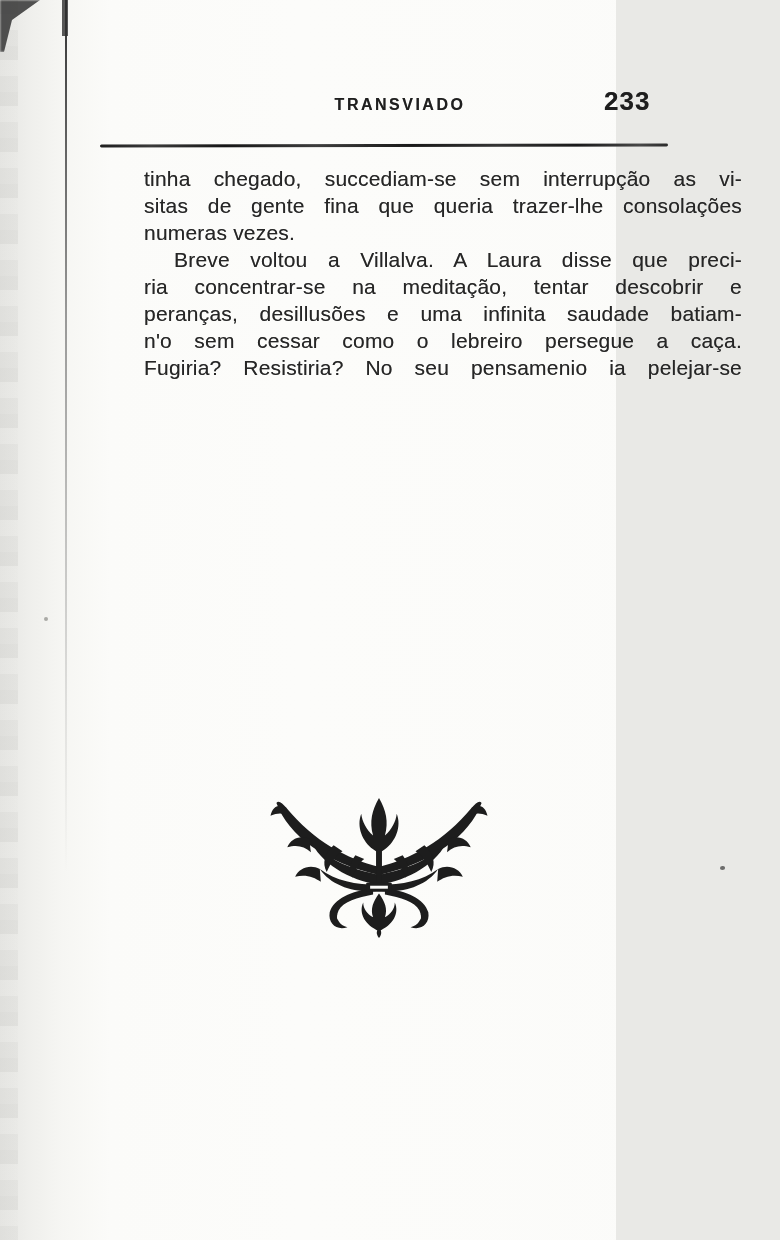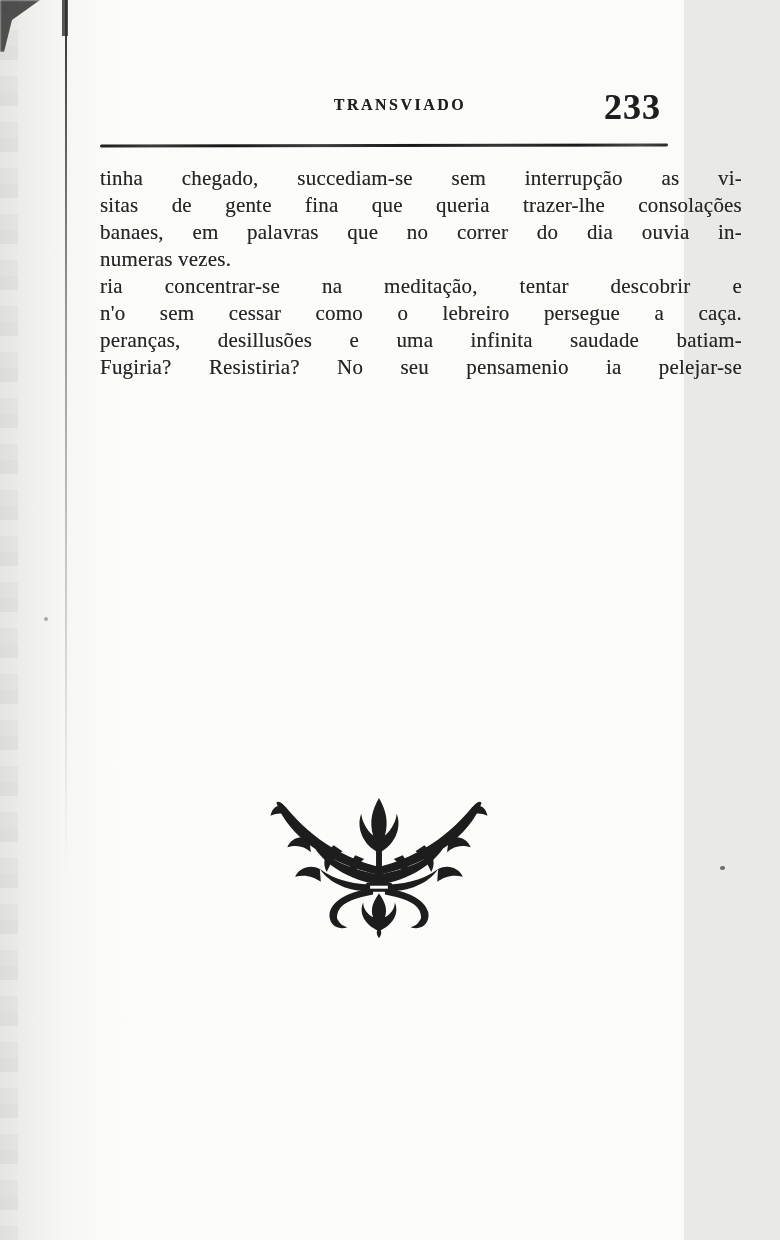--- a/index.html
+++ b/index.html
@@ -5,9 +5,9 @@
   html,body{margin:0;padding:0;}
   body{width:780px;height:1240px;overflow:hidden;background:#e9e9e6;}
   .page{
-    position:relative;width:684px;height:1240px;
+    position:relative;width:616px;height:1240px;
     background:linear-gradient(90deg,#e6e6e3 0px,#efefec 30px,#f6f6f3 62px,#fbfbf9 110px,#fcfcfa 300px,#fbfbf9 780px);
-    font-family:Liberation Serif, serif;
+    font-family:Liberation Sans, sans-serif;
     color:#262626;
   }
   

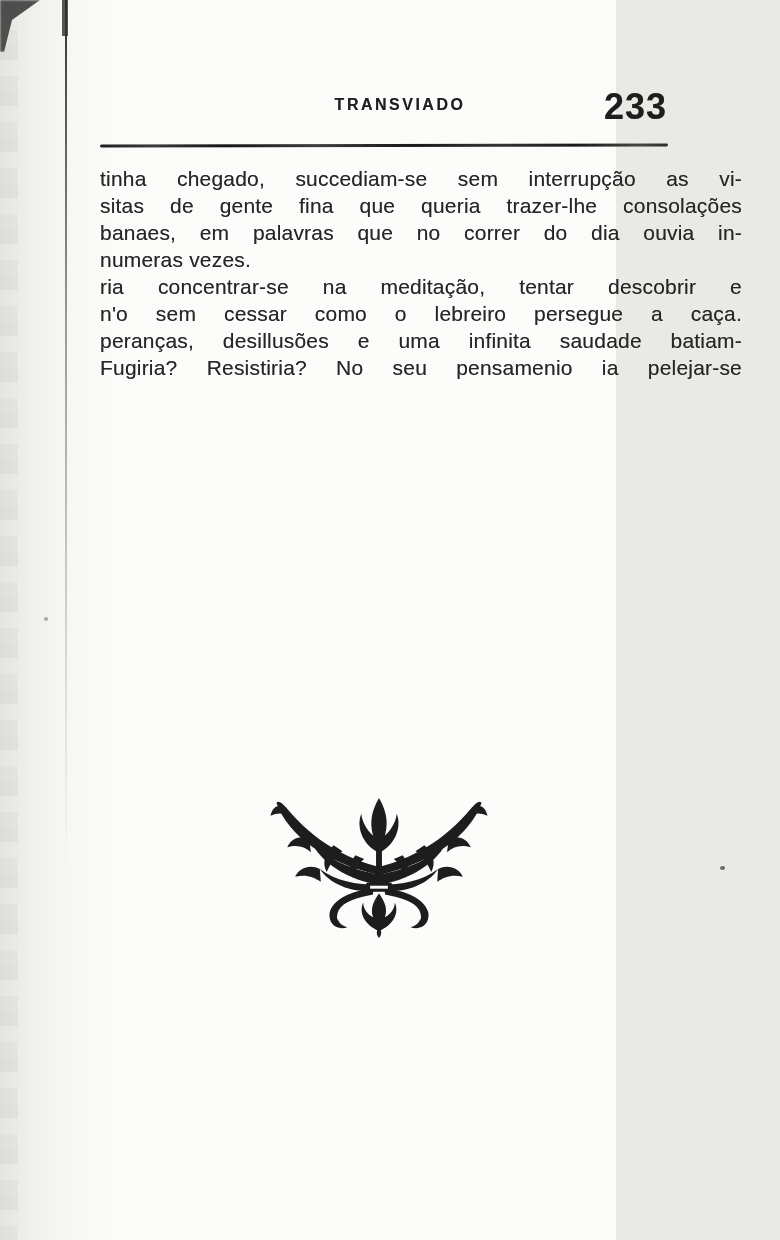--- a/index.html
+++ b/index.html
@@ -44,7 +44,7 @@
     color:#1f1f1f;text-shadow:0 0 .6px rgba(30,30,30,.55);
   }
   .page-number{
-    position:absolute;left:604px;top:86px;font-size:36px;font-weight:bold;
+    position:absolute;left:604px;top:86px;font-size:26px;font-weight:bold;
     color:#1e1e1e;letter-spacing:1px;text-shadow:0 0 .6px rgba(30,30,30,.5);
   }
   .rule{

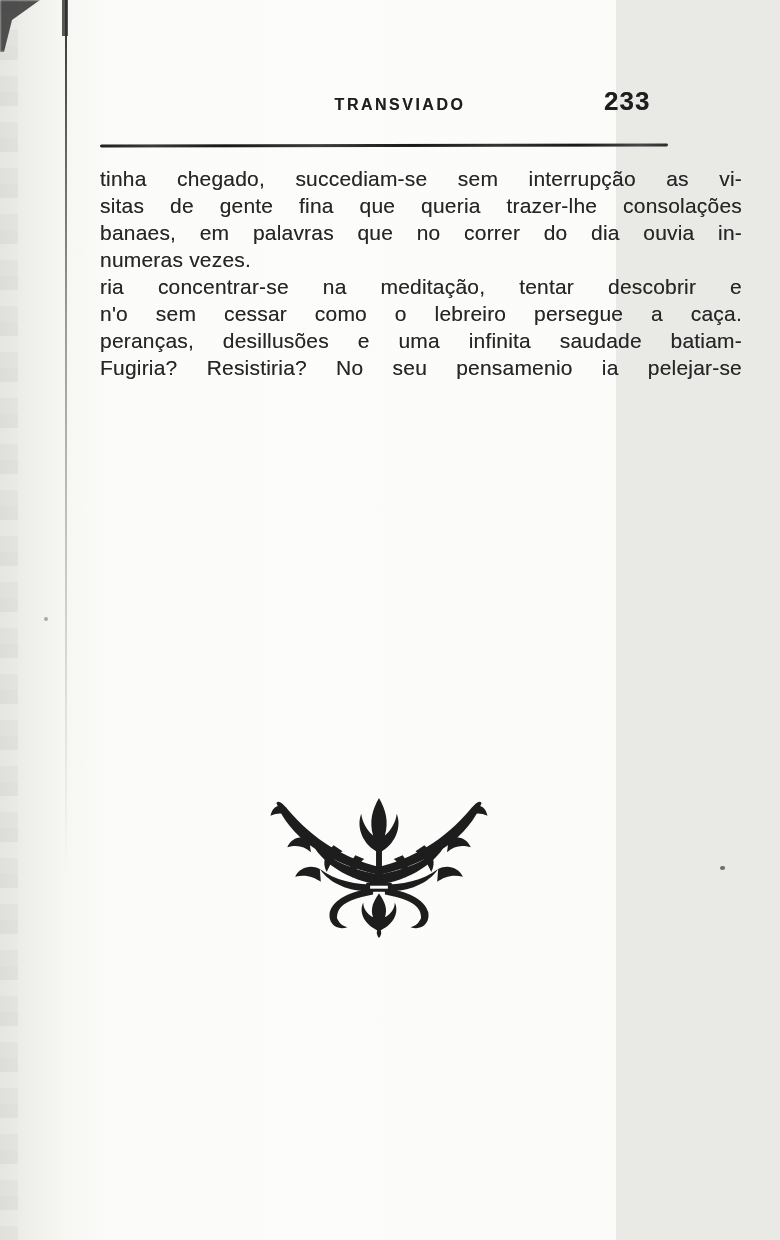--- a/index.html
+++ b/index.html
@@ -61,7 +61,7 @@
   }
   .line{
     height:27px;overflow:hidden;
-    text-align:justify;text-align-last:justify;
+    text-align:justify;text-align-last:justify;margin-left:44px;
   }
   .line.last{text-align-last:left;}
   .line.indent{padding-left:30px;box-sizing:border-box;}

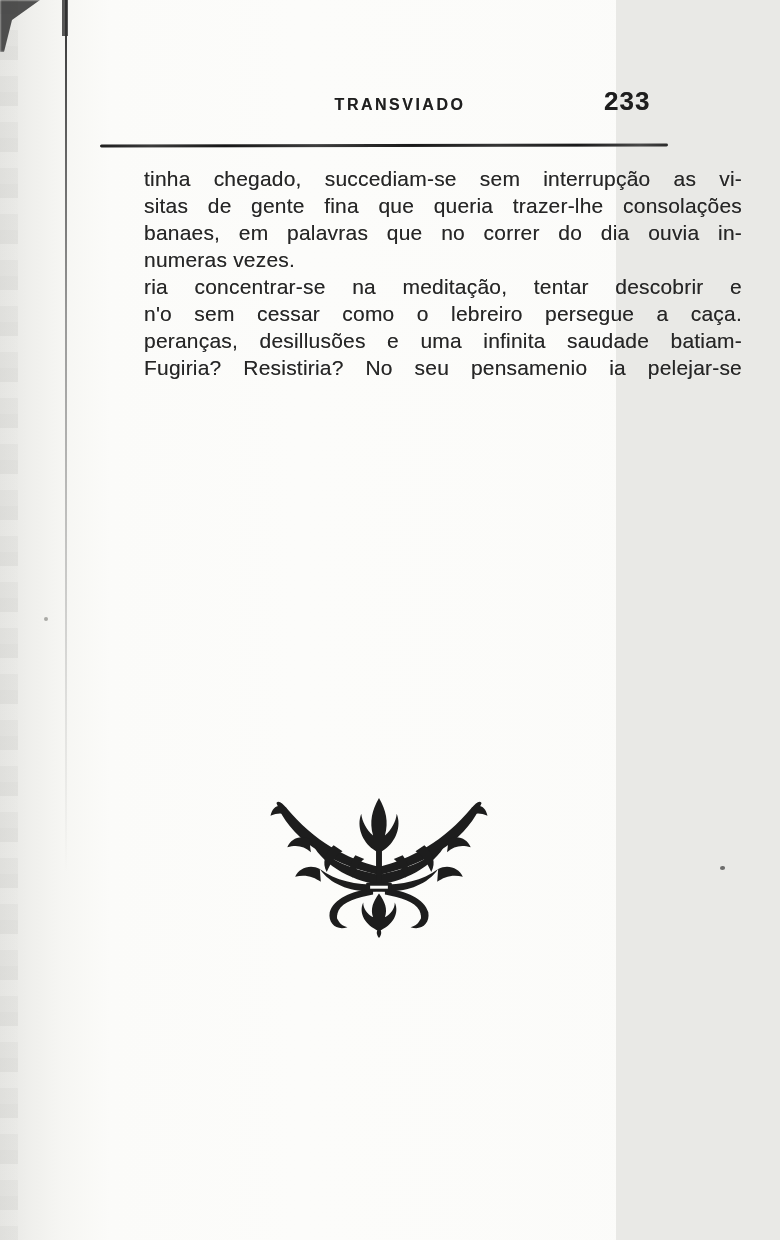--- a/index.html
+++ b/index.html
@@ -91,7 +91,6 @@
     <div>
       <div class="line">tinha chegado, succediam-se sem interrupção as vi-</div>
       <div class="line">sitas de gente fina que queria trazer-lhe consolações</div>
-      <div class="line">banaes, em palavras que no correr do dia ouvia in-</div>
       <div class="line last">numeras vezes.</div>
     </div>
     <div>

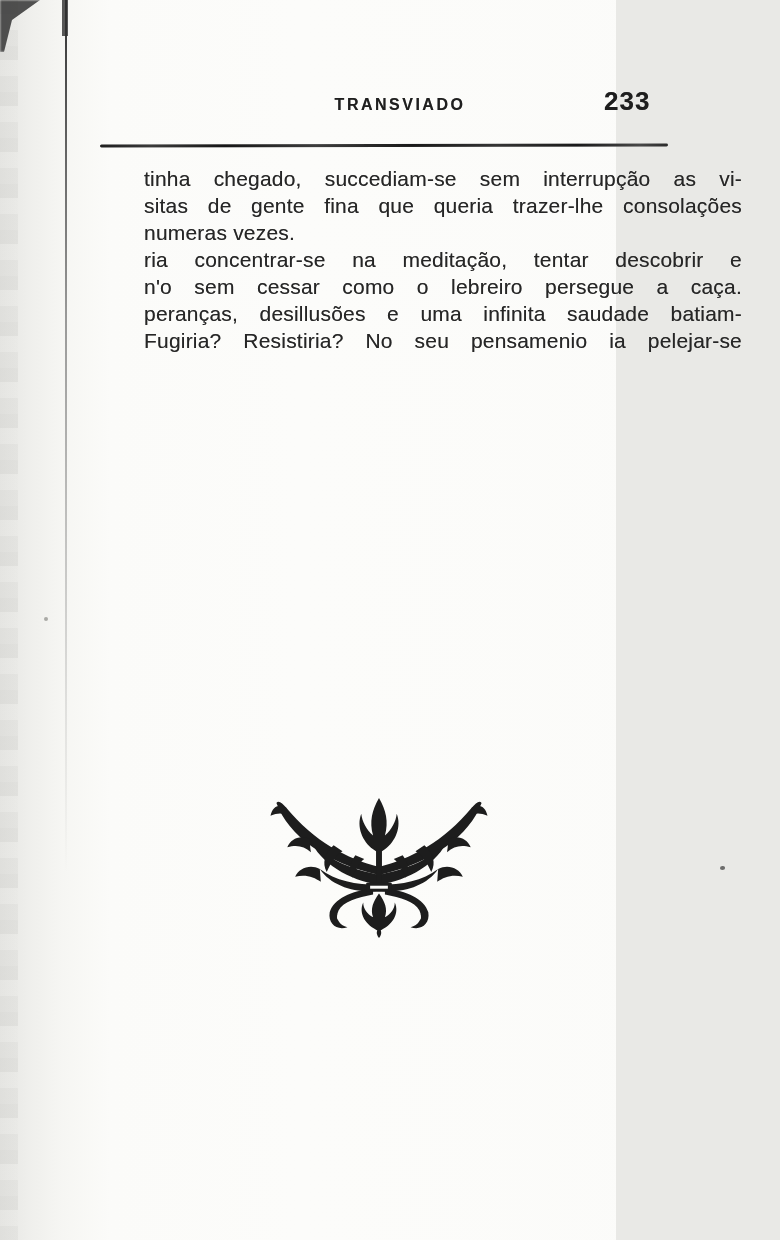--- a/index.html
+++ b/index.html
@@ -94,6 +94,7 @@
       <div class="line last">numeras vezes.</div>
     </div>
     <div>
+      <div class="line indent">Breve voltou a Villalva. A Laura disse que preci-</div>
       <div class="line">ria concentrar-se na meditação, tentar descobrir e</div>
       <div class="line">n'o sem cessar como o lebreiro persegue a caça.</div>
       <div class="line">peranças, desillusões e uma infinita saudade batiam-</div>

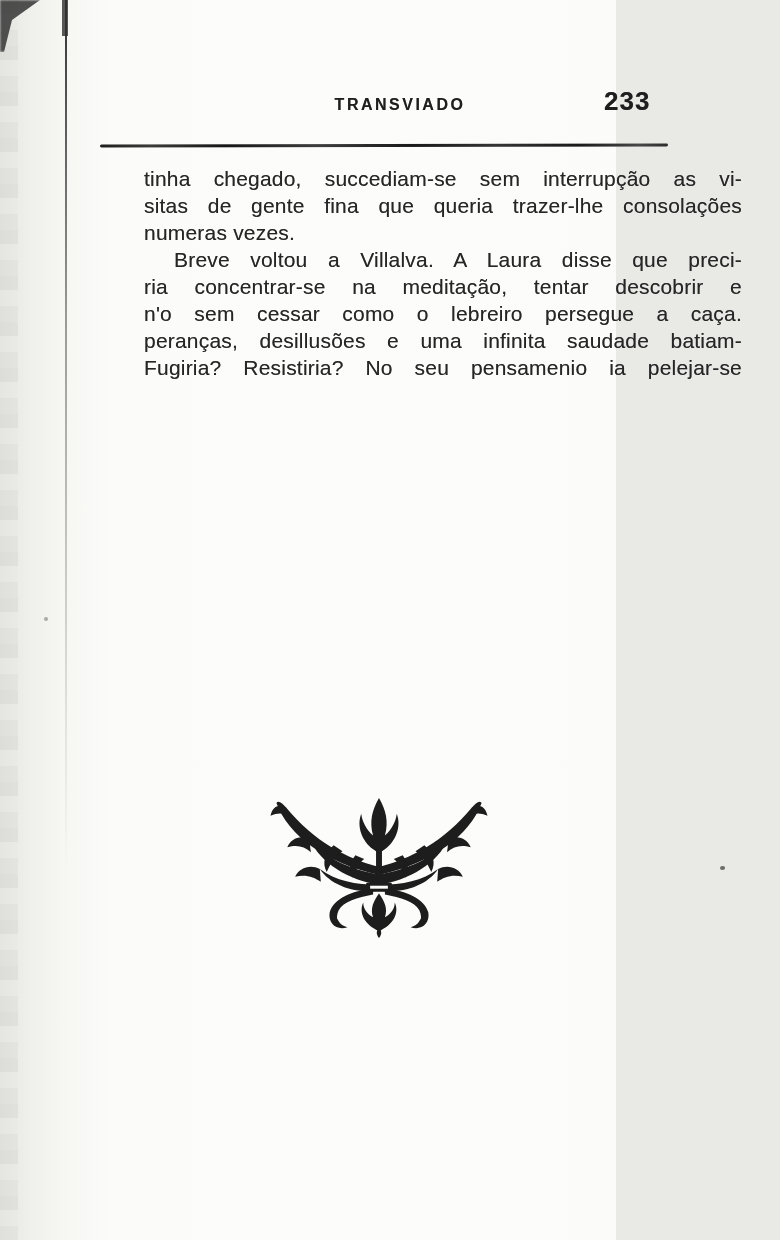--- a/index.html
+++ b/index.html
@@ -96,8 +96,8 @@
     <div>
       <div class="line indent">Breve voltou a Villalva. A Laura disse que preci-</div>
       <div class="line">ria concentrar-se na meditação, tentar descobrir e</div>
+      <div class="line">peranças, desillusões e uma infinita saudade batiam-</div>
       <div class="line">n'o sem cessar como o lebreiro persegue a caça.</div>
-      <div class="line">peranças, desillusões e uma infinita saudade batiam-</div>
       <div class="line">Fugiria? Resistiria? No seu pensamenio ia pelejar-se</div>
     </div>
   </div>

